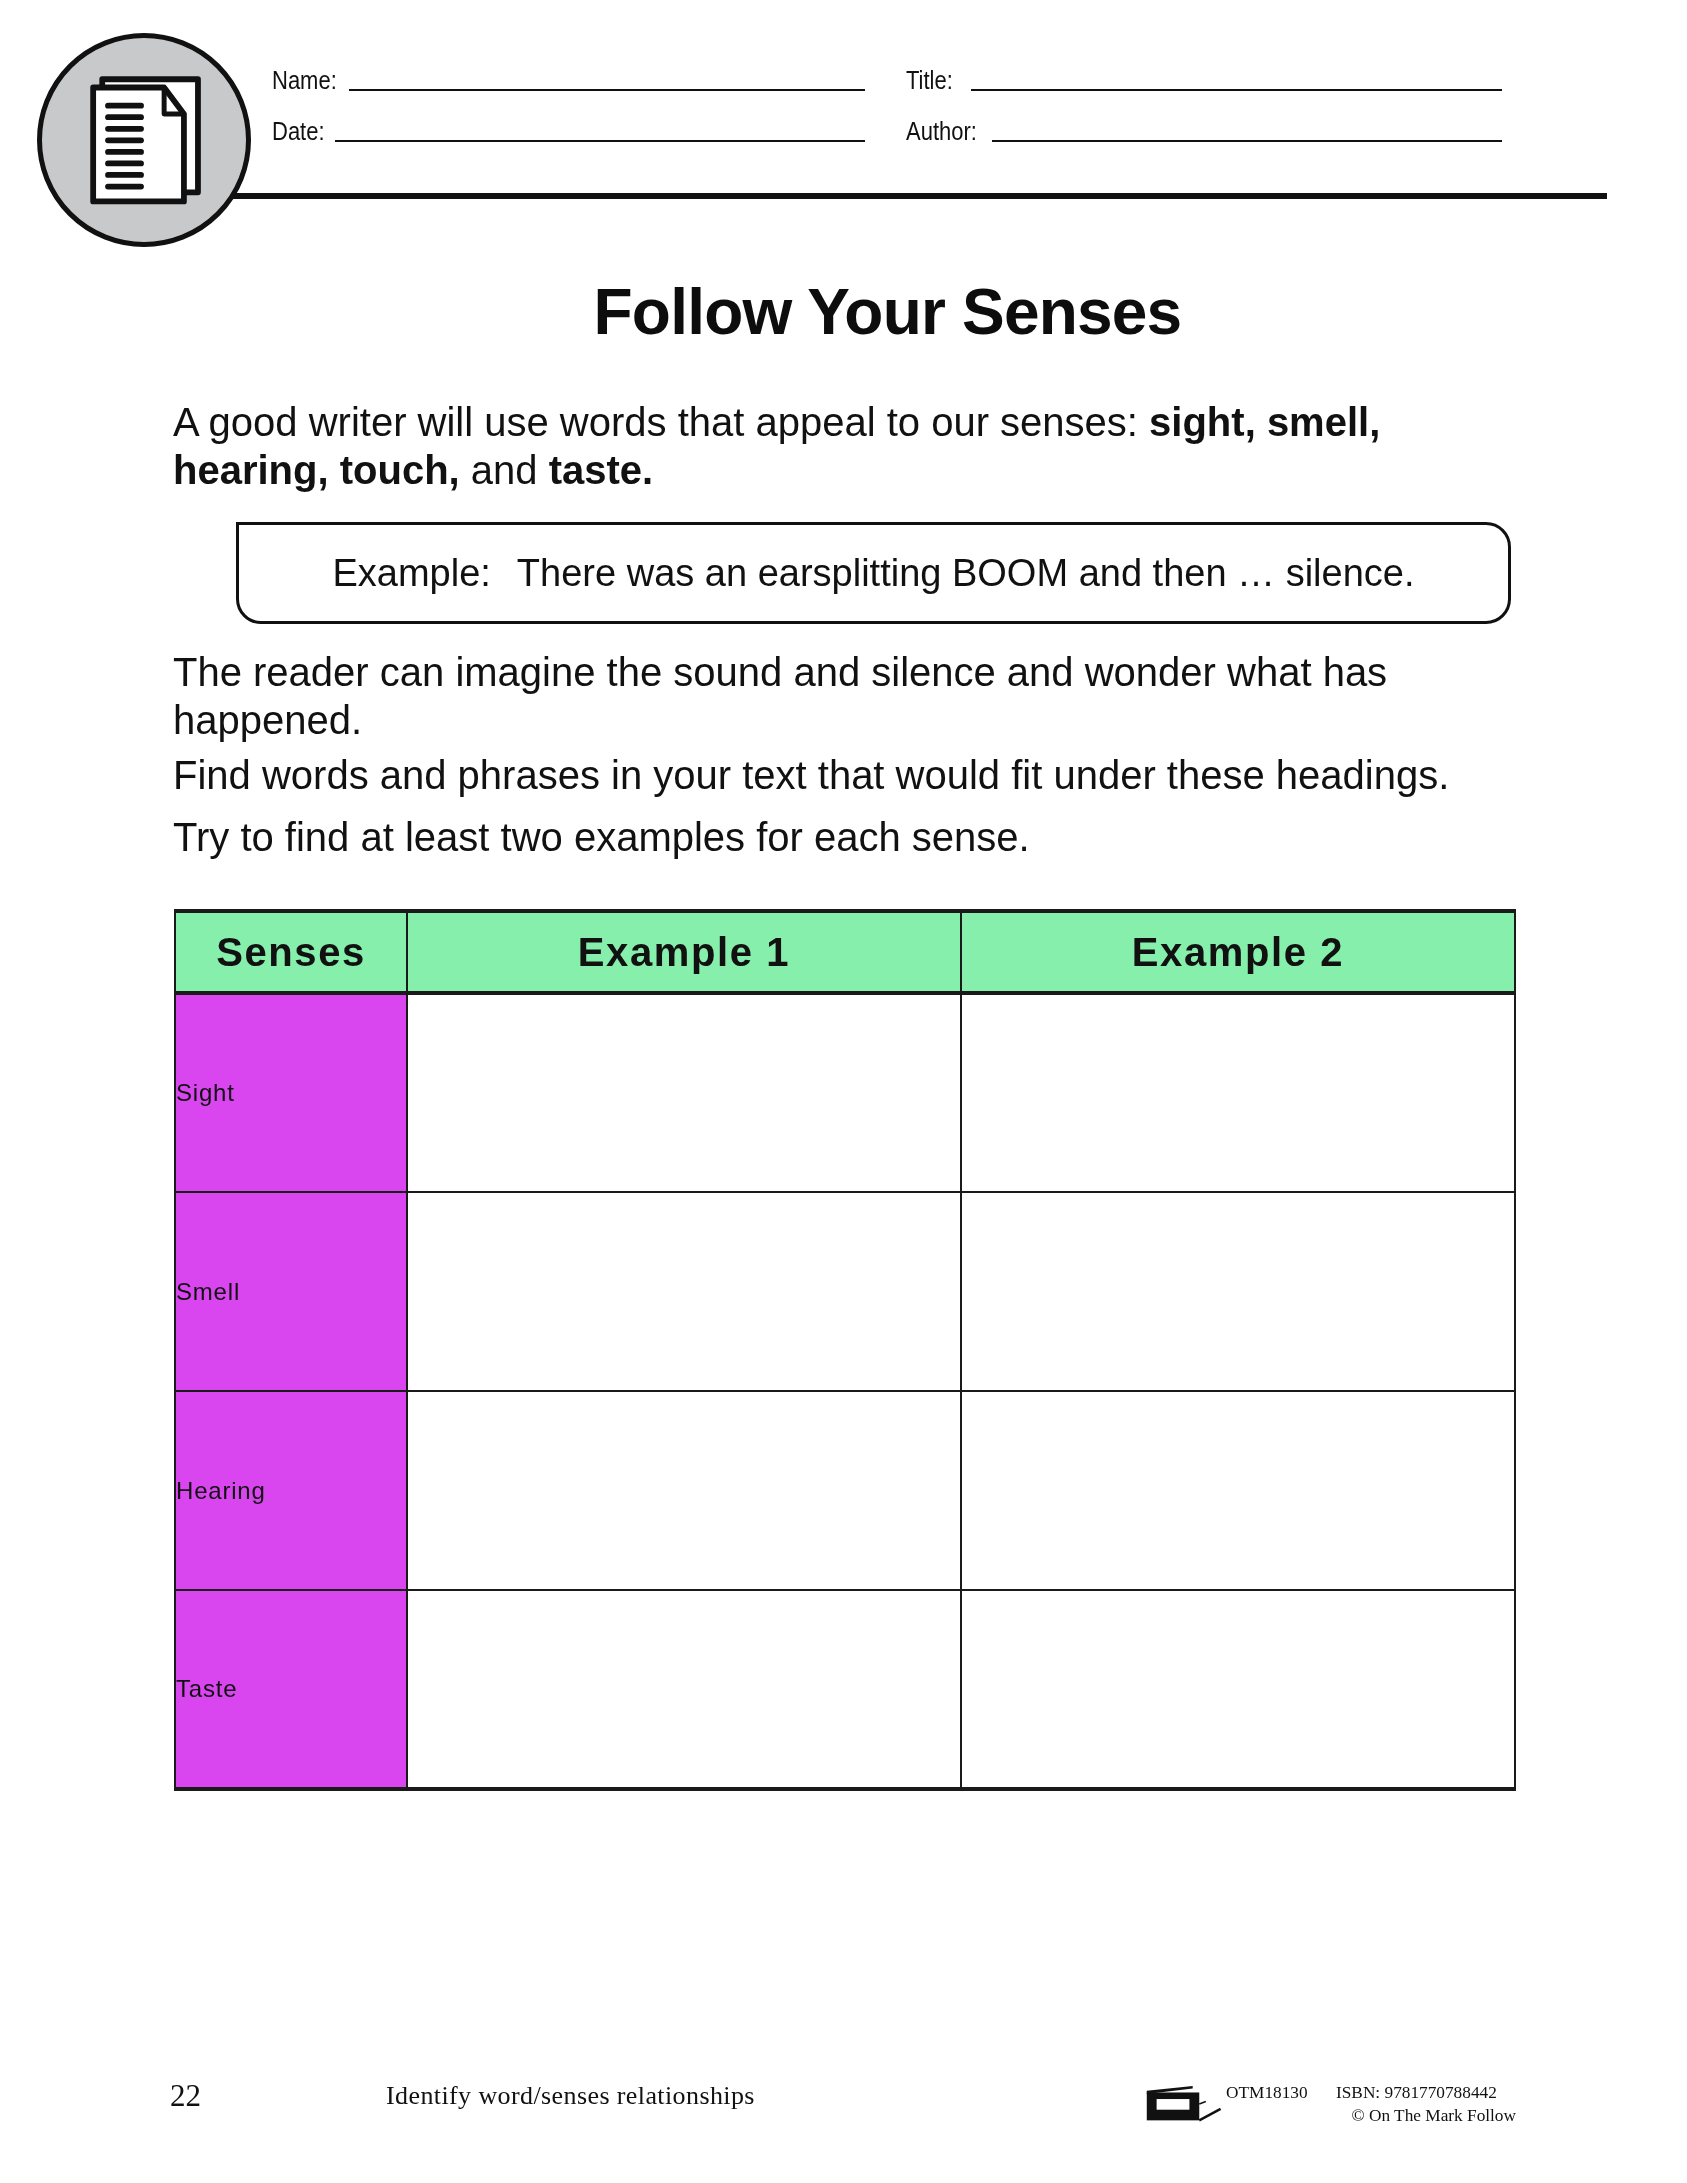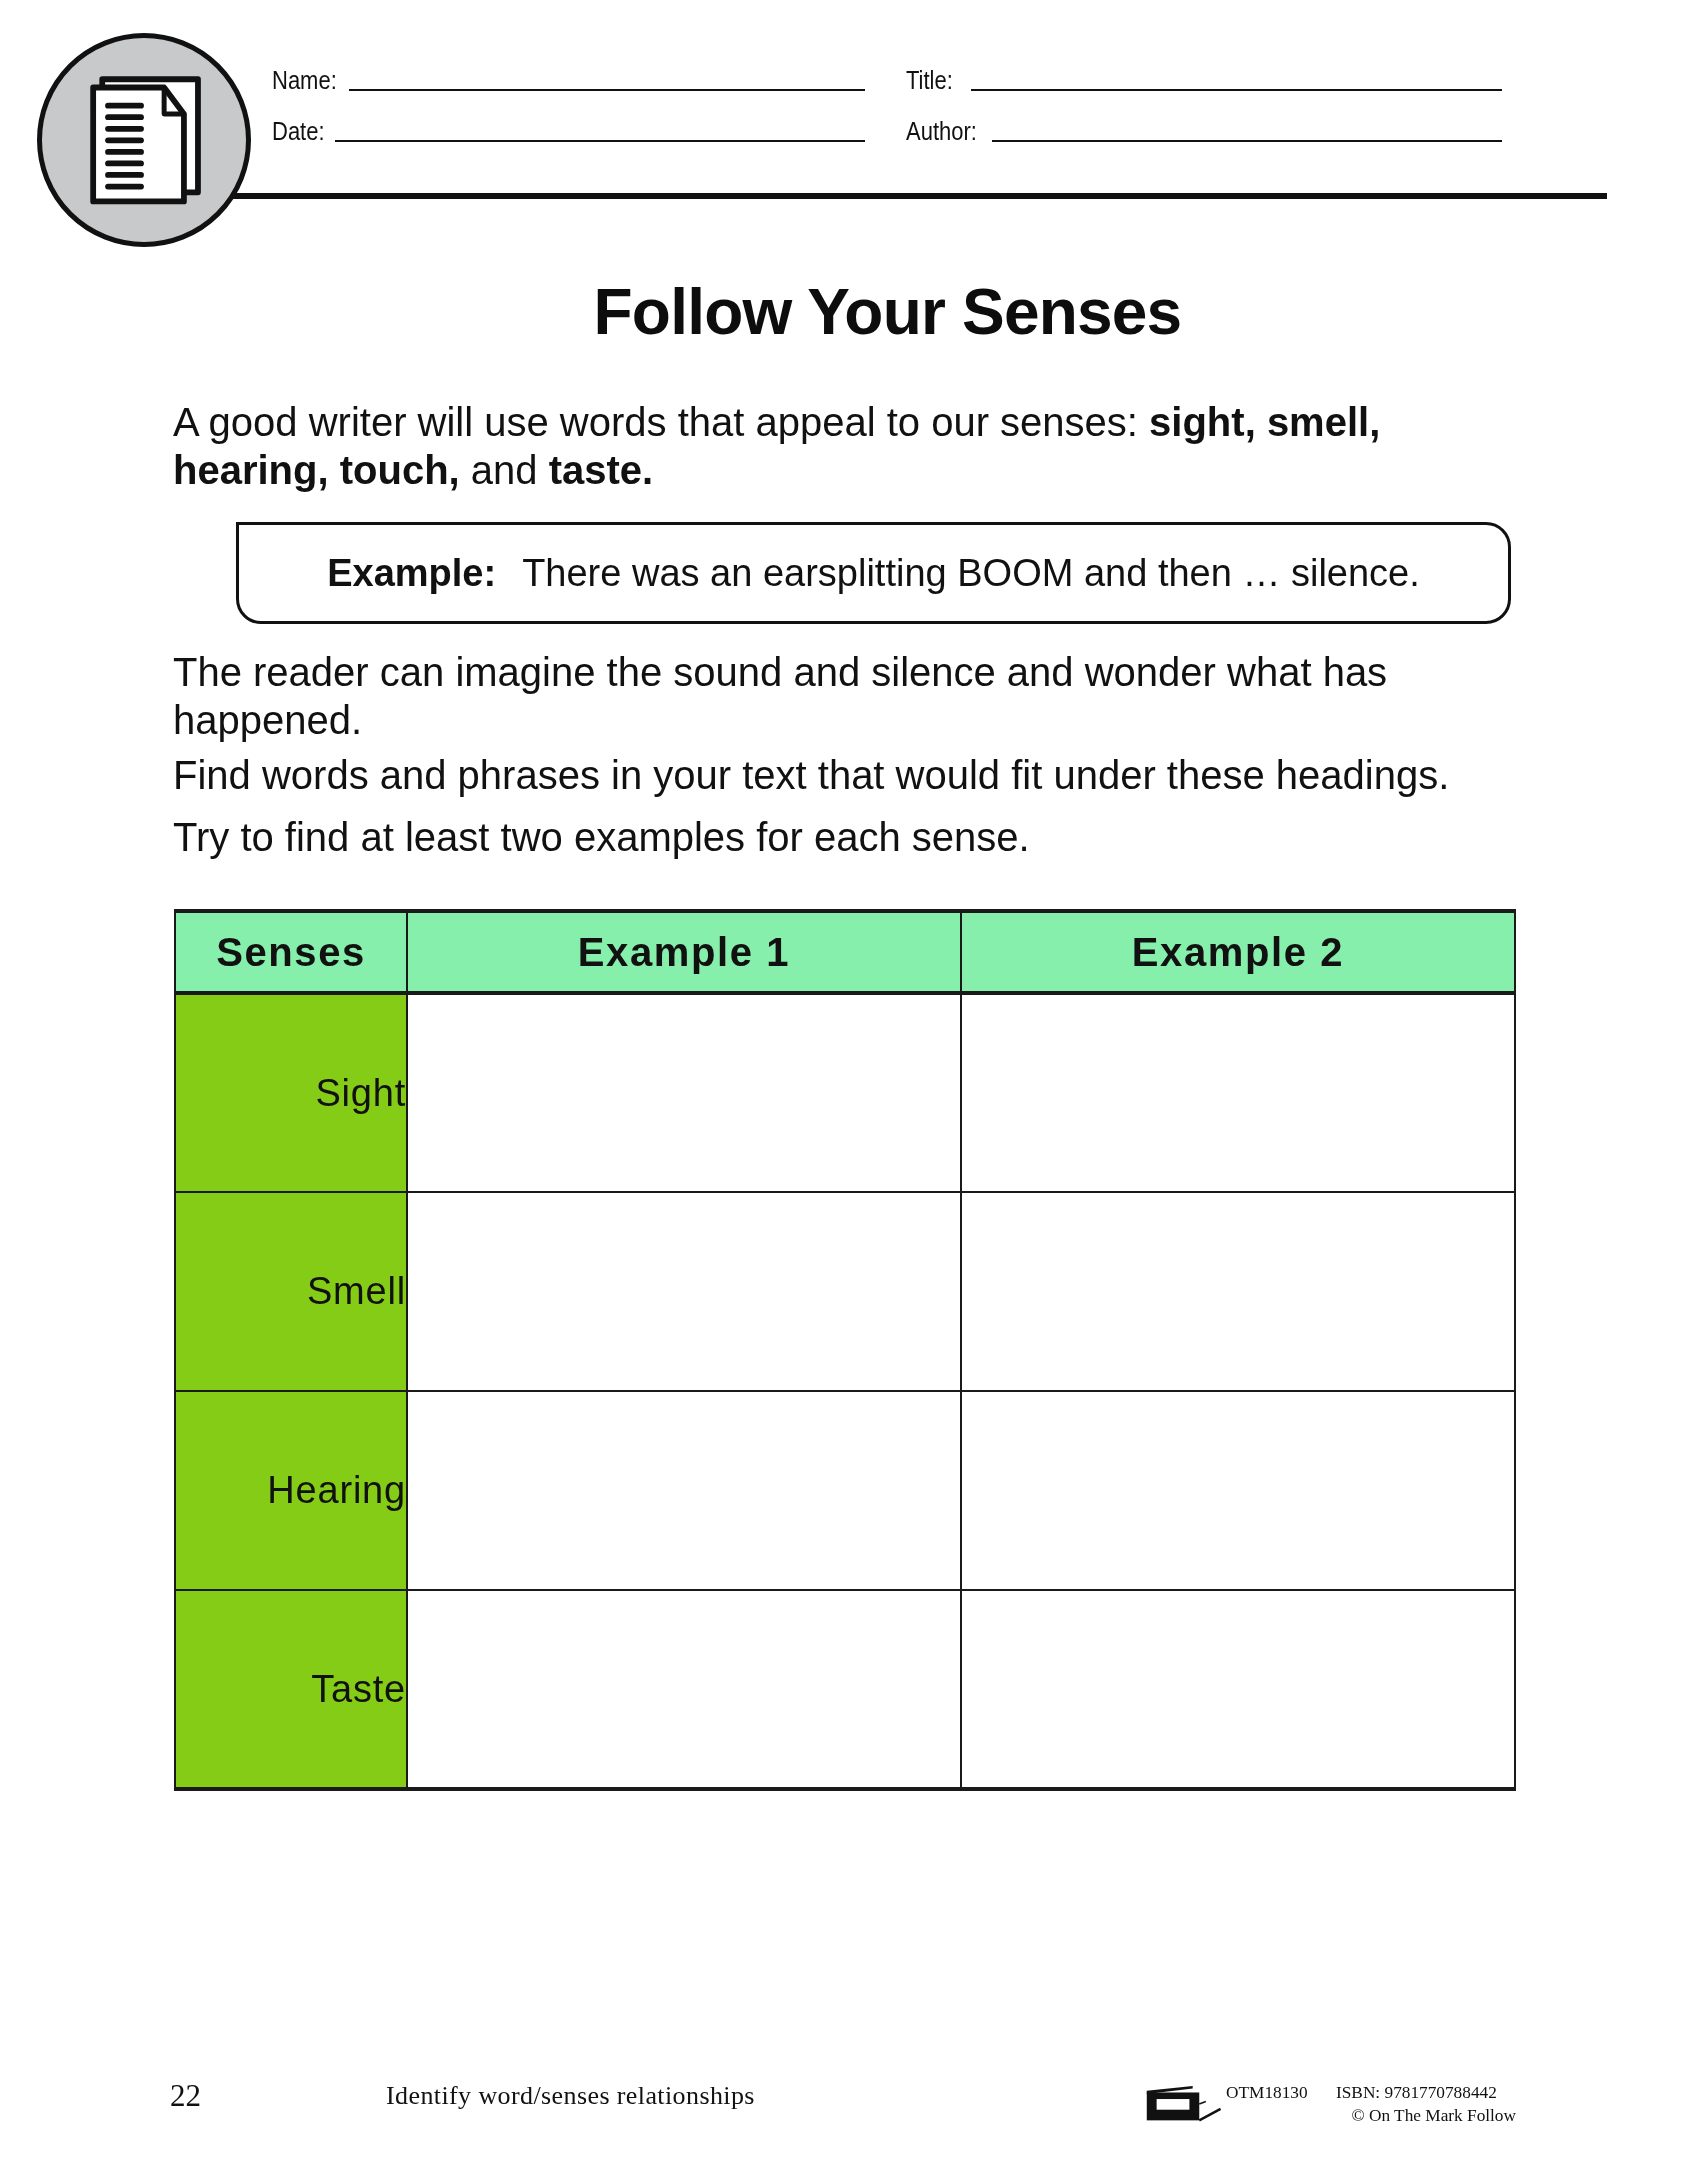--- a/index.html
+++ b/index.html
@@ -46,7 +46,7 @@
       display: flex; align-items: center; justify-content: center;
       font-family: "Liberation Sans", sans-serif; font-size: 38px; color: #111;
     }
-    .example-box b { font-weight: bold; margin-right: 26px; }
+    .example-box b { font-weight: normal; margin-right: 26px; }
 
     
     .senses-table {

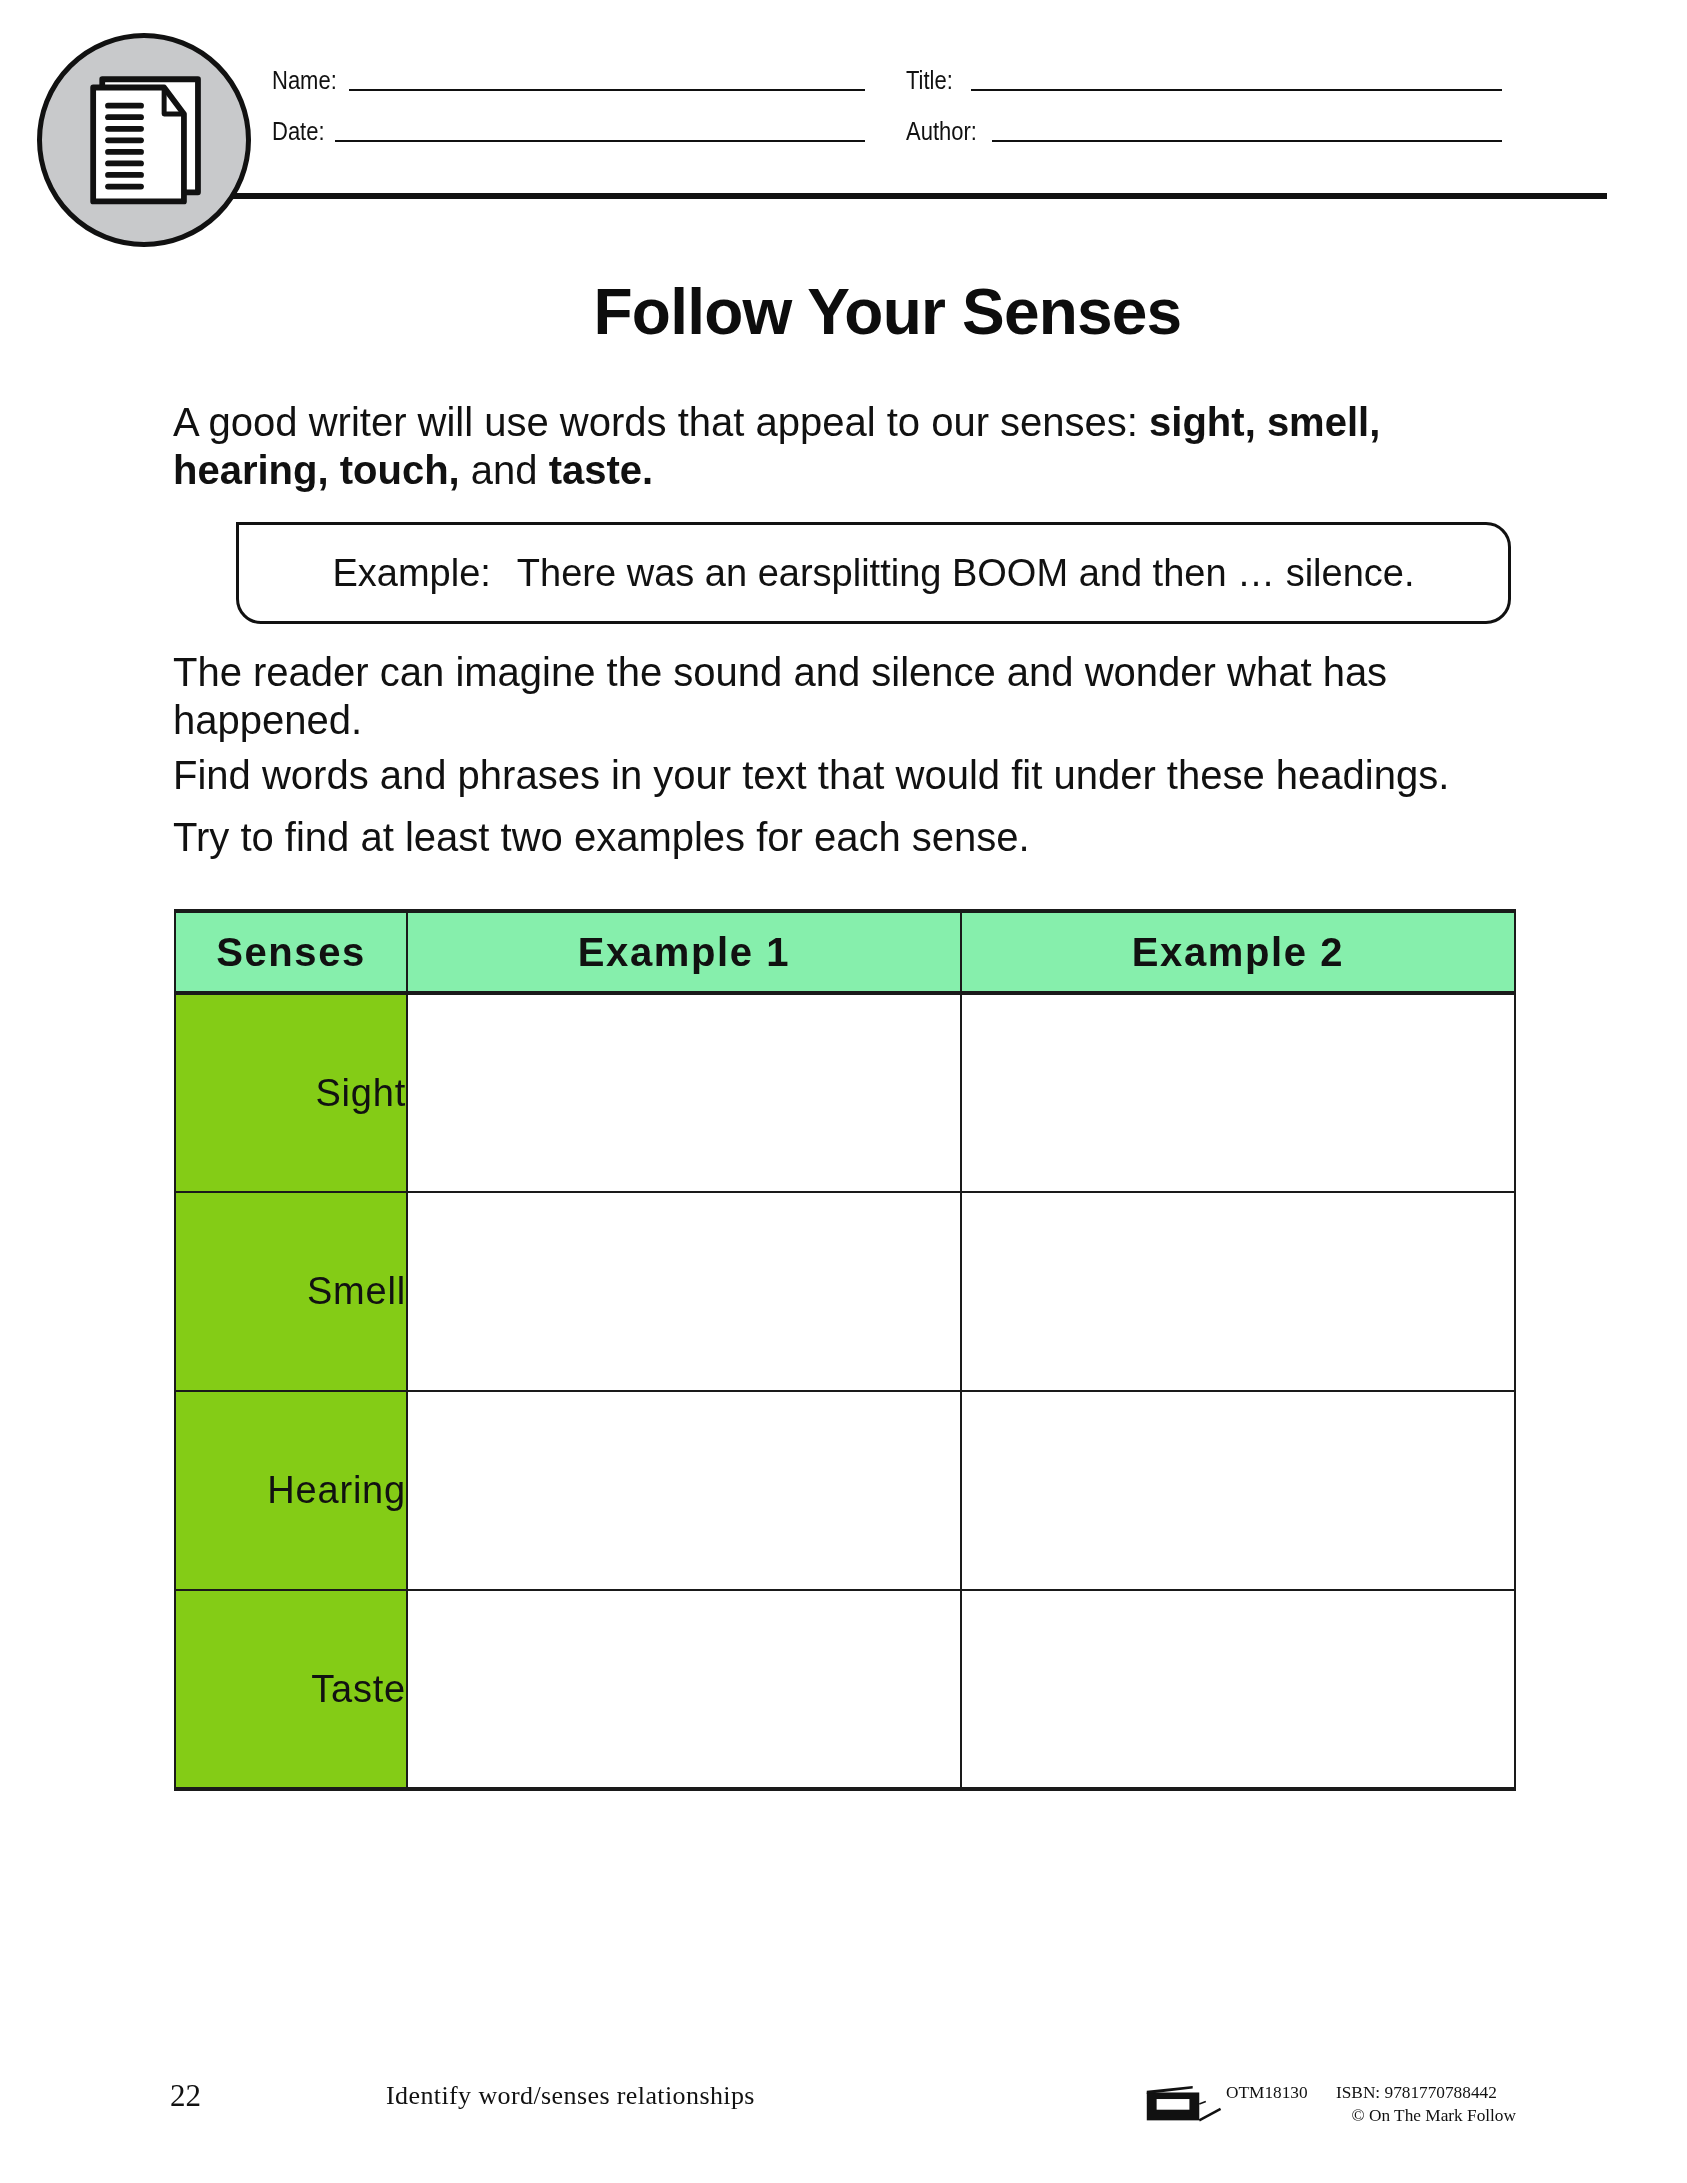--- a/index.html
+++ b/index.html
@@ -62,8 +62,8 @@
     }
     .senses-table tbody td { height: 199px; background: #ffffff; }
     .senses-table tbody td.sense-label {
-      background: #84cc16; text-align: right; vertical-align: middle;
-      font-family: "Liberation Sans", sans-serif; font-size: 38px; letter-spacing: 0.8px; color: #111;
+      background: #d946ef; text-align: left; vertical-align: middle;
+      font-family: "Liberation Sans", sans-serif; font-size: 24px; letter-spacing: 0.8px; color: #111;
     }
     .senses-table tbody tr:last-child td { border-bottom-width: 4.1px; }
     .col-senses { width: 232px; }

